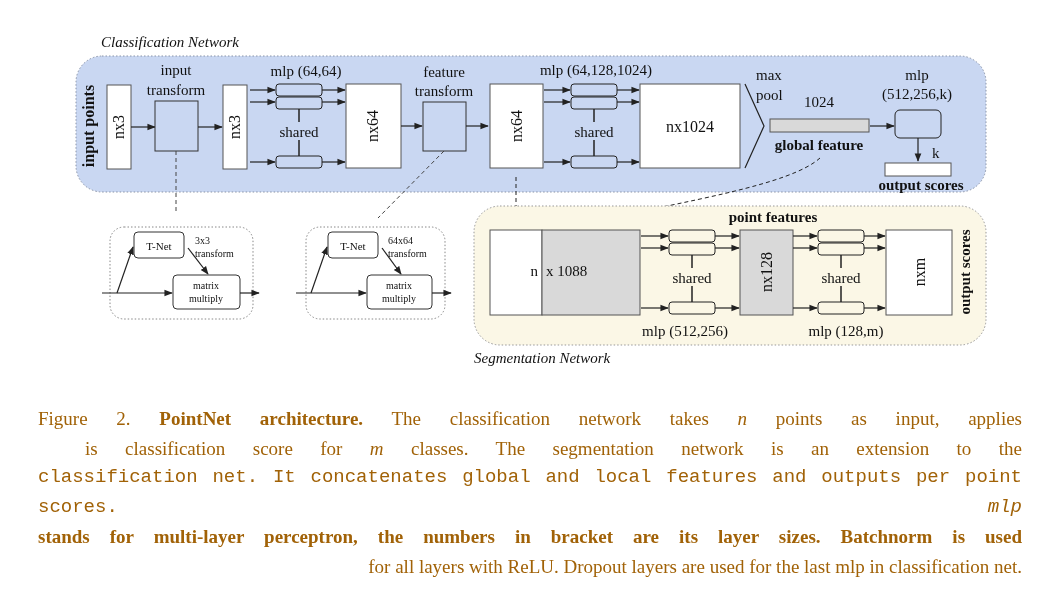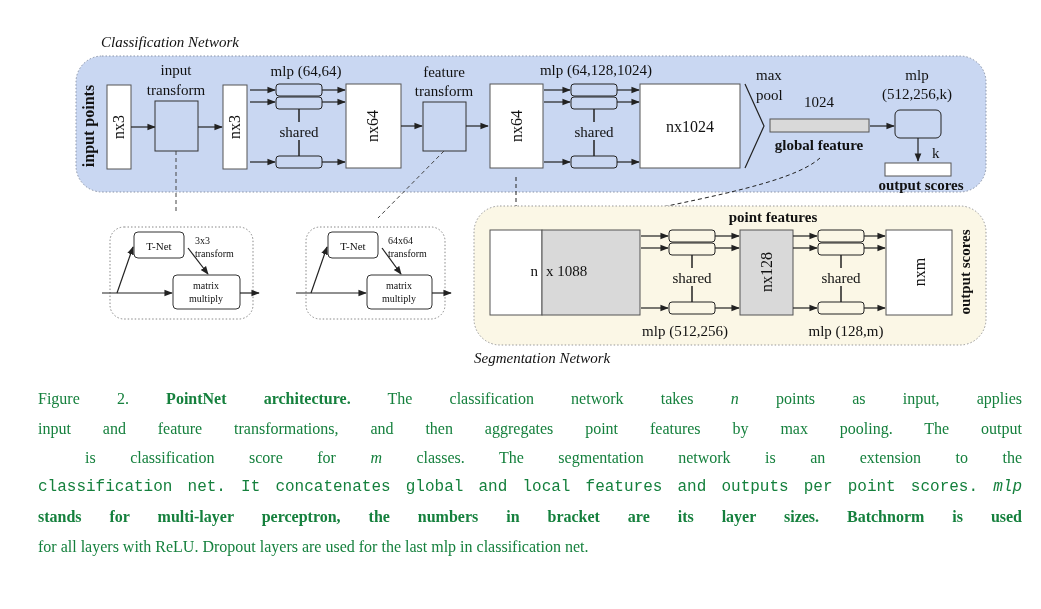--- a/index.html
+++ b/index.html
@@ -6,7 +6,7 @@
   body { width:1041px; height:609px; position:relative; overflow:hidden; font-family:"Liberation Serif", serif; color:#111; }
   #diagram { position:absolute; left:0; top:0; width:1041px; height:390px; }
   .lbl { font-family:"Liberation Serif", serif; fill:#111; }
-  .caption { position:absolute; left:38px; top:384px; width:984px; font-family:"Liberation Serif", serif; font-size:16px; line-height:29.5px; text-align:justify; color:#15803d; }
+  .caption { position:absolute; left:38px; top:404px; width:984px; font-family:"Liberation Serif", serif; font-size:19px; line-height:29.5px; text-align:justify; color:#a16207; }
   .caption .last { text-align:left; }
   .caption b { font-weight:bold; }
   .caption i { font-style:italic; }

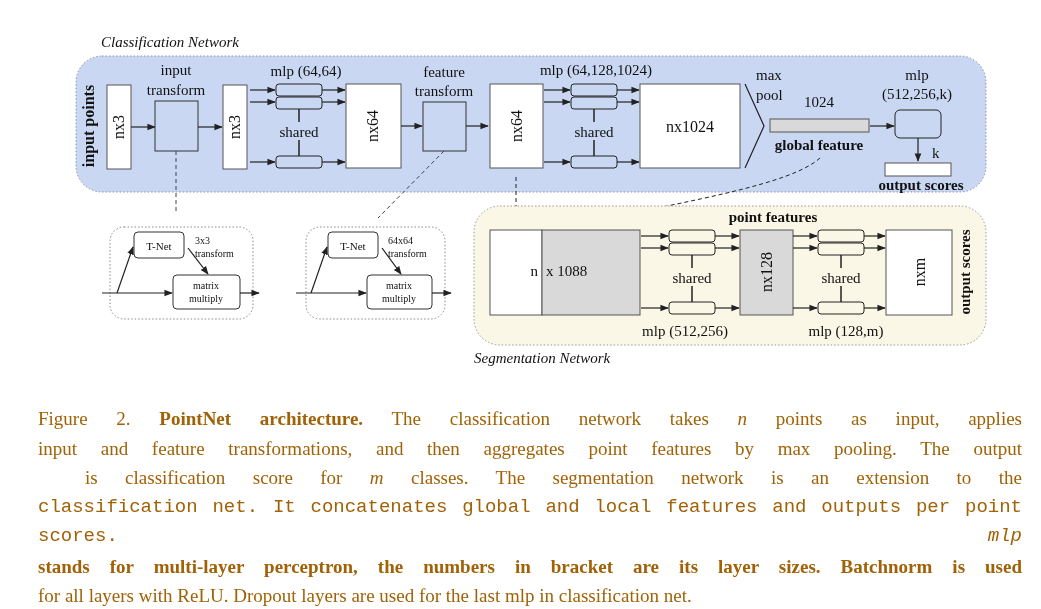--- a/index.html
+++ b/index.html
@@ -189,7 +189,6 @@
 
 <div class="caption">
   <div style="text-align:justify;text-align-last:justify;"><span>Figure 2.</span> <b>PointNet architecture.</b> <span>The classification network takes</span> <i>n</i> <span>points as input, applies</span></div>
-  <div style="text-align:justify;text-align-last:justify;"><span>input and feature transformations, and then aggregates point features by max pooling. The output</span></div>
   <div style="text-align:justify;text-align-last:justify;word-spacing:6px;margin-left:47px;"><span>is classification score for</span> <i>m</i> <span>classes. The segmentation network is an extension to the</span></div>
   <div style="text-align:justify;text-align-last:justify;font-family:Liberation Mono, monospace;"><span>classification net. It concatenates global and local features and outputs per point scores.</span> <i>mlp</i></div>
   <div style="text-align:justify;text-align-last:justify;font-weight:bold;"><span>stands for multi-layer perceptron, the numbers in bracket are its layer sizes. Batchnorm is used</span></div>

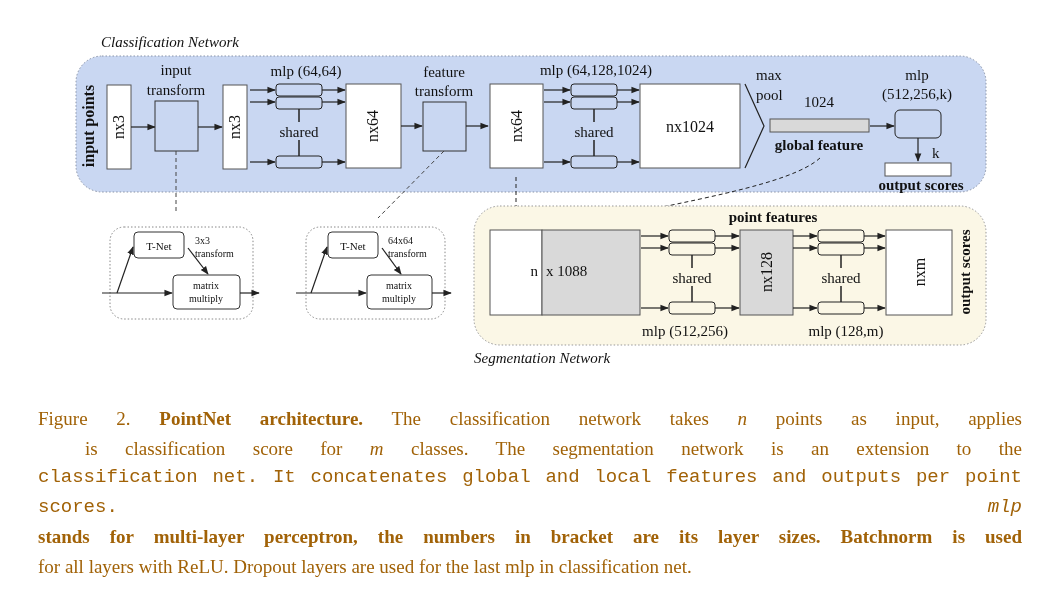--- a/index.html
+++ b/index.html
@@ -7,7 +7,7 @@
   #diagram { position:absolute; left:0; top:0; width:1041px; height:390px; }
   .lbl { font-family:"Liberation Serif", serif; fill:#111; }
   .caption { position:absolute; left:38px; top:404px; width:984px; font-family:"Liberation Serif", serif; font-size:19px; line-height:29.5px; text-align:justify; color:#a16207; }
-  .caption .last { text-align:left; }
+  .caption .last { text-align:right;margin-left:36px; }
   .caption b { font-weight:bold; }
   .caption i { font-style:italic; }
 </style>

